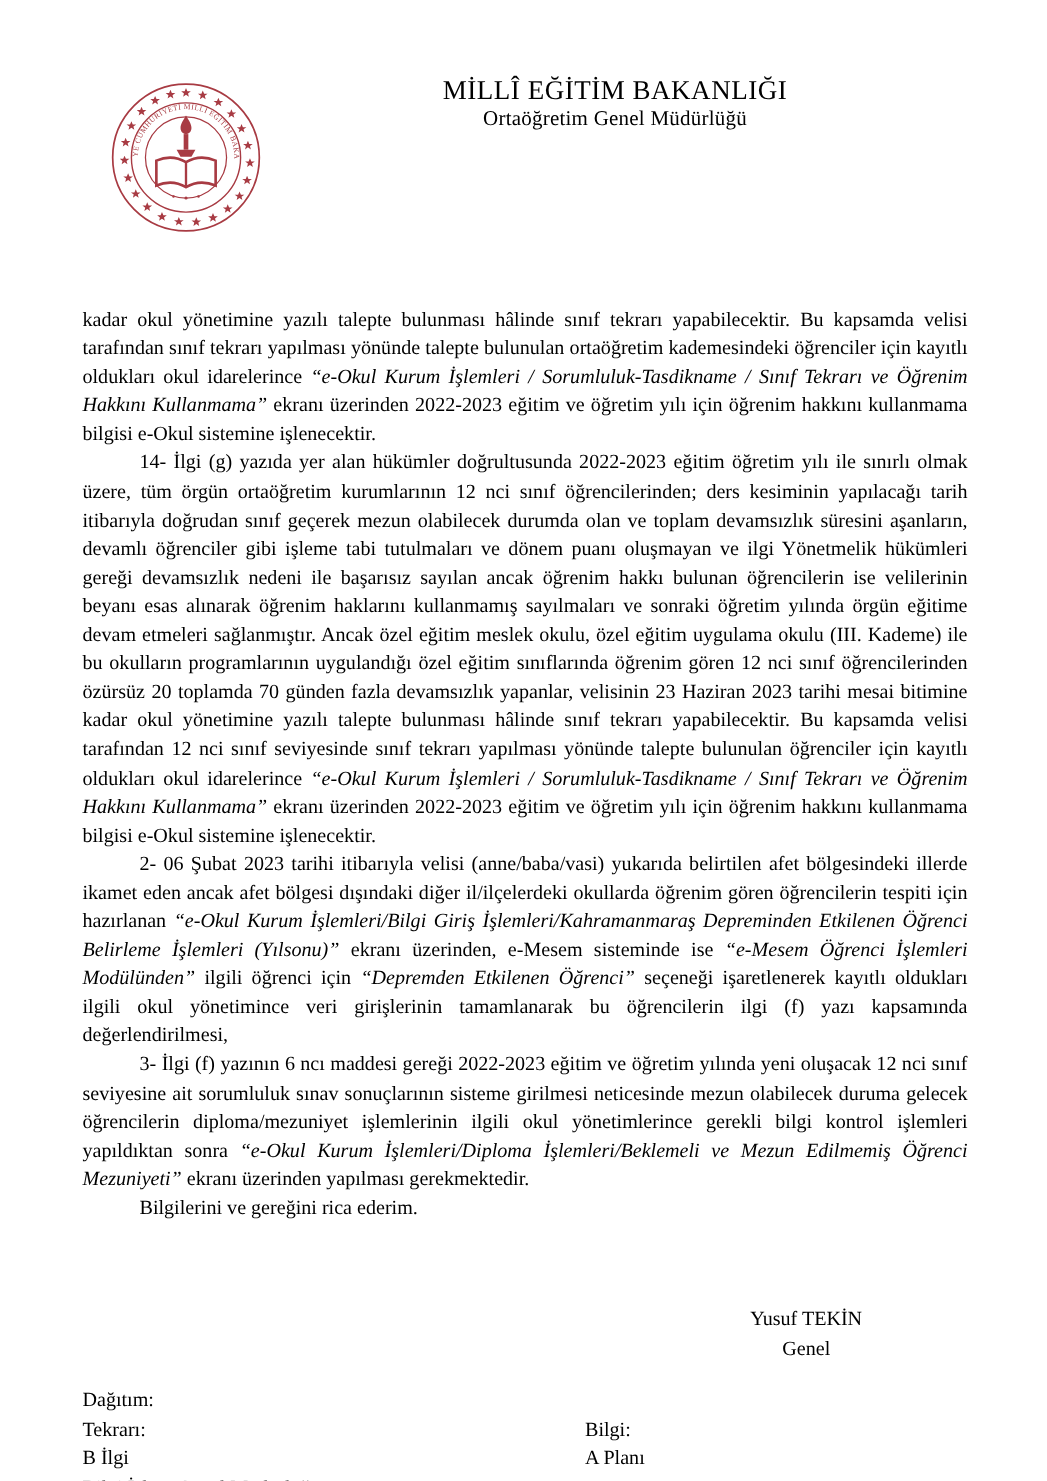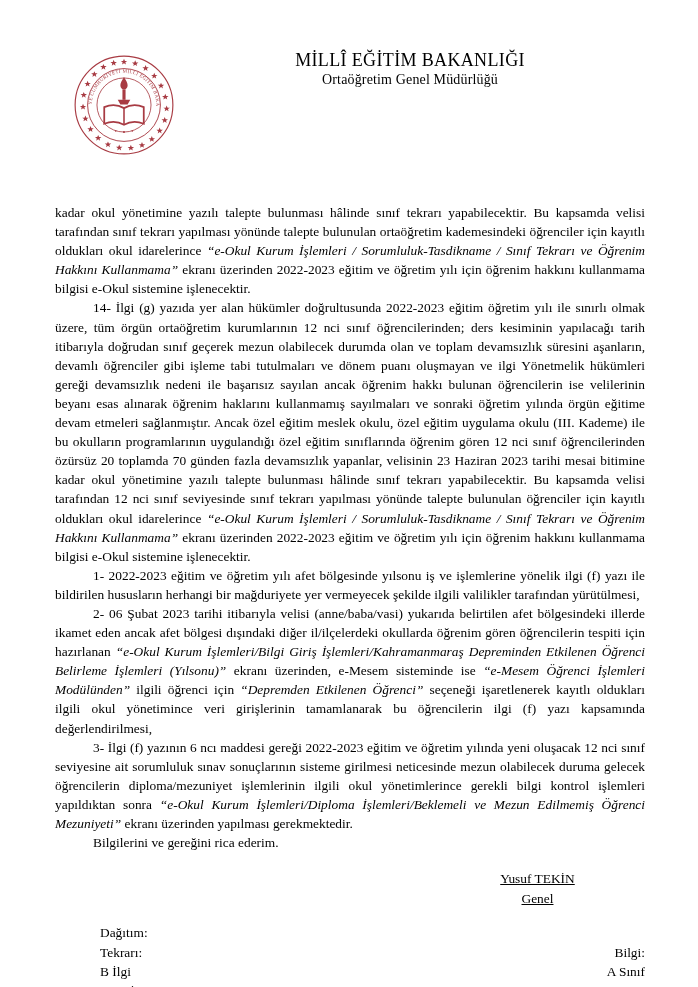--- a/index.html
+++ b/index.html
@@ -214,7 +214,6 @@
 
 
 
-    <p class="indent">1- 2022-2023 eğitim ve öğretim yılı afet bölgesinde yılsonu iş ve işlemlerine yönelik ilgi (f) yazı ile bildirilen hususların herhangi bir mağduriyete yer vermeyecek şekilde ilgili valilikler tarafından yürütülmesi,</p>
 
     <p class="indent"><span>2-  06 Şubat 2023 tarihi itibarıyla velisi (anne/baba/vasi) yukarıda belirtilen afet bölgesindeki illerde ikamet eden ancak afet bölgesi dışındaki diğer il/ilçelerdeki okullarda öğrenim gören öğrencilerin tespiti için hazırlanan </span><span class="it">“e-Okul Kurum İşlemleri/Bilgi Giriş İşlemleri/Kahramanmaraş Depreminden Etkilenen Öğrenci Belirleme İşlemleri (Yılsonu)”</span><span> ekranı üzerinden, e-Mesem sisteminde ise </span><span class="it">“e-Mesem Öğrenci İşlemleri Modülünden”</span><span>  ilgili öğrenci için </span><span class="it">“Depremden Etkilenen Öğrenci”</span><span> seçeneği işaretlenerek kayıtlı oldukları ilgili okul yönetimince veri girişlerinin tamamlanarak bu öğrencilerin ilgi (f) yazı kapsamında değerlendirilmesi,</span></p>
 

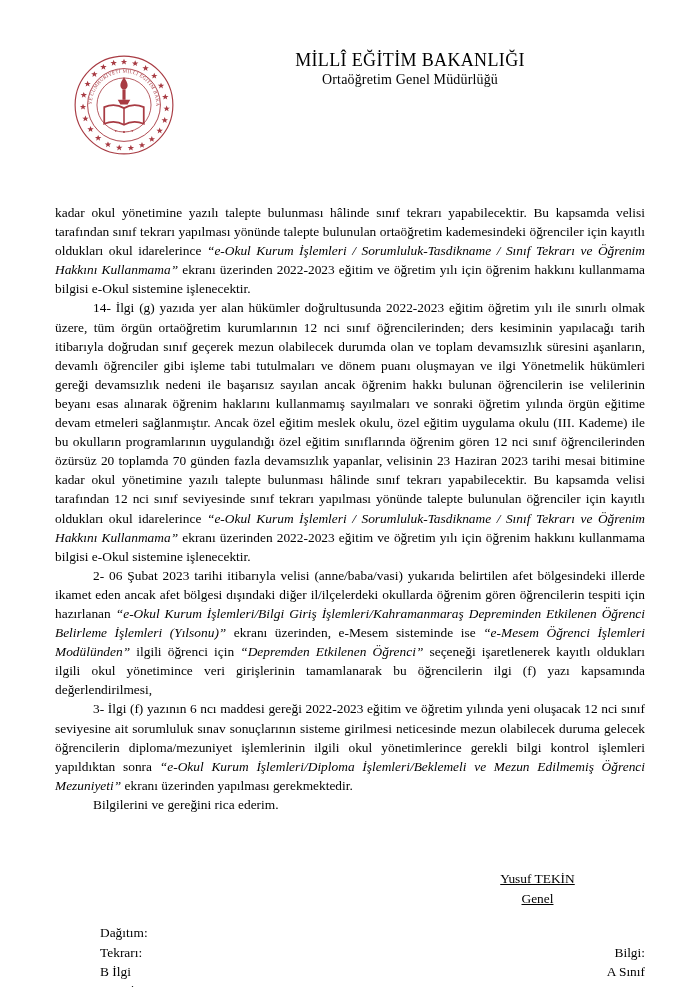--- a/index.html
+++ b/index.html
@@ -95,7 +95,6 @@
     text-align: center;
     font-size: 13.4px;
     line-height: 19.5px;
-    text-decoration: underline;
   }
 
   

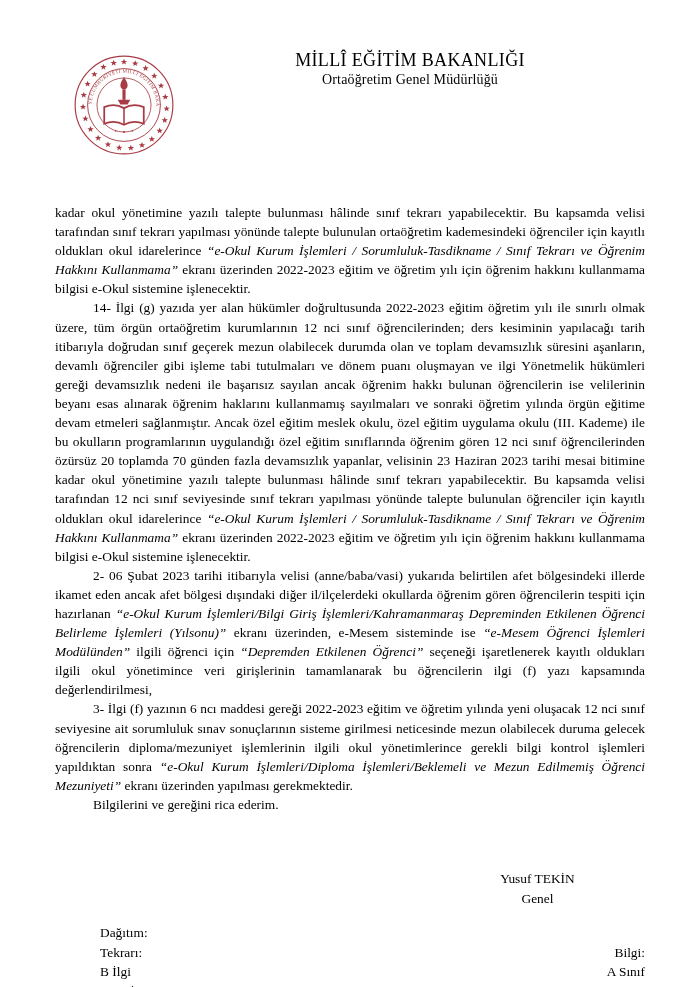--- a/index.html
+++ b/index.html
@@ -114,7 +114,7 @@
     display: flex;
     width: 100%;
   }
-  .col-left { width: 335px; flex: 0 0 335px; margin-left: 45px; }
+  .col-left { width: 335px; flex: 0 0 335px; }
   .col-right { flex: 1 1 auto; text-align: right; }
   .clipped {
     overflow: hidden;

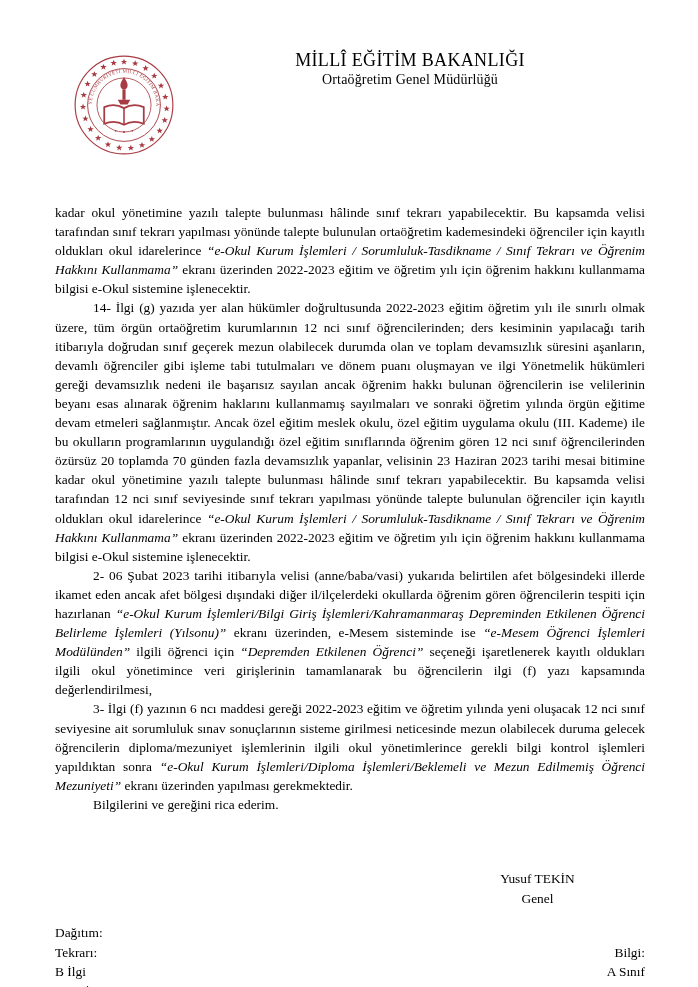--- a/index.html
+++ b/index.html
@@ -115,7 +115,7 @@
     width: 100%;
   }
   .col-left { width: 335px; flex: 0 0 335px; }
-  .col-right { flex: 1 1 auto; text-align: right; }
+  .col-right { flex: 1 1 auto; }
   .clipped {
     overflow: hidden;
     height: 9px;

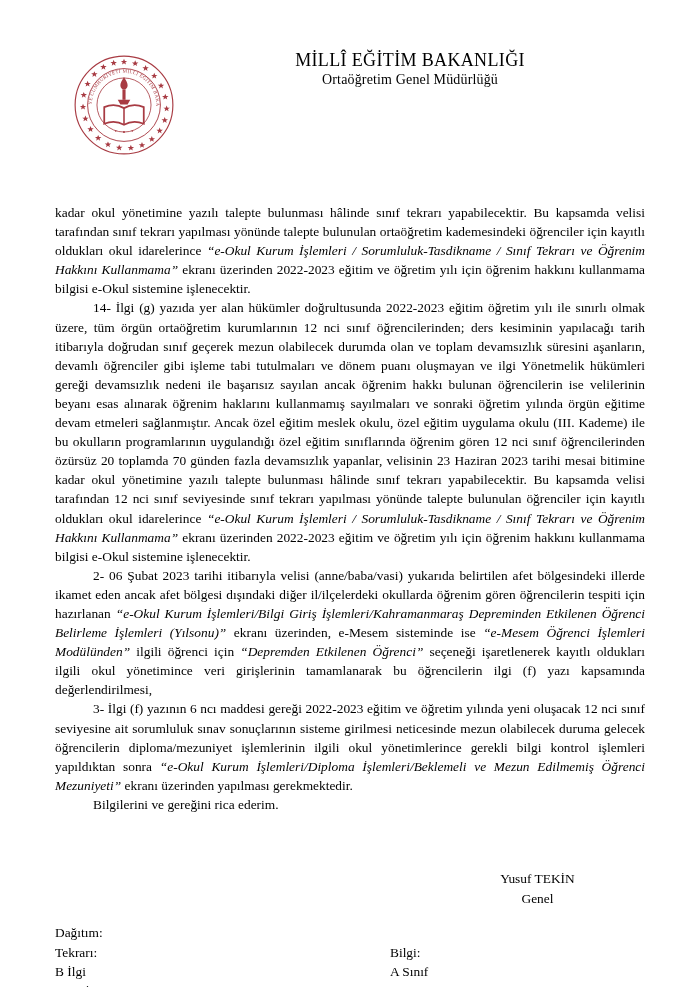--- a/index.html
+++ b/index.html
@@ -238,7 +238,7 @@
       </div>
       <div class="footer-row">
         <div class="col-left">B İlgi</div>
-        <div class="col-right">A Sınıf</div>
+        <div class="col-right">A Planı</div>
       </div>
       <div class="footer-row clipped">
         <div class="col-left">Bilgi İşlem Genel Müdürlüğüne</div>

